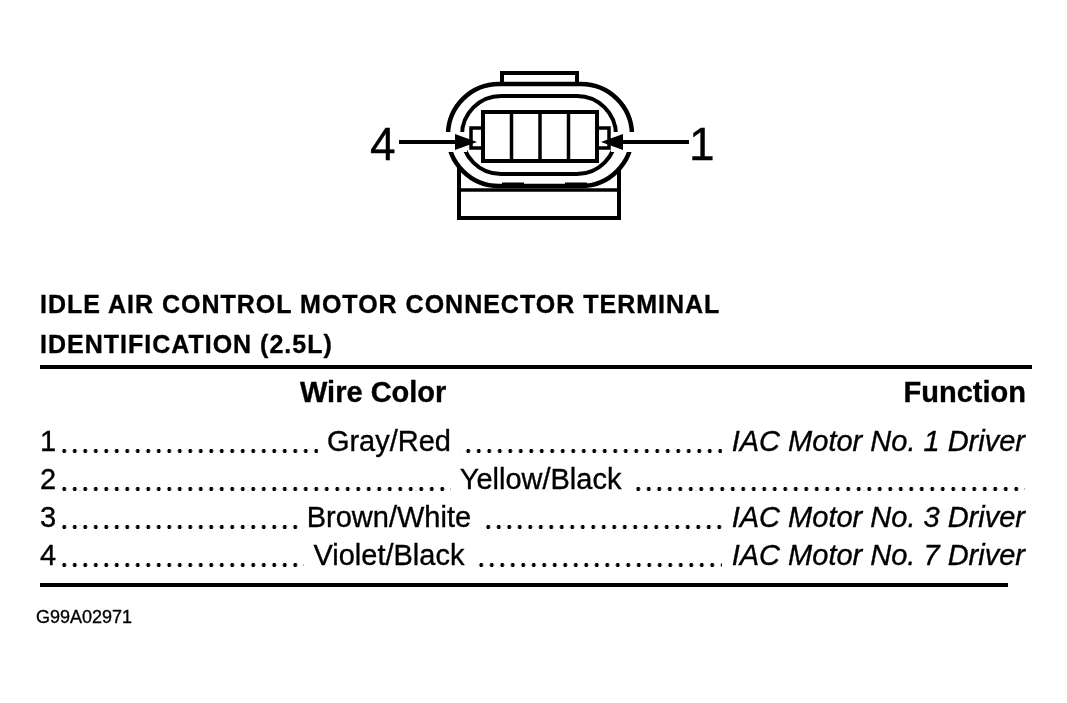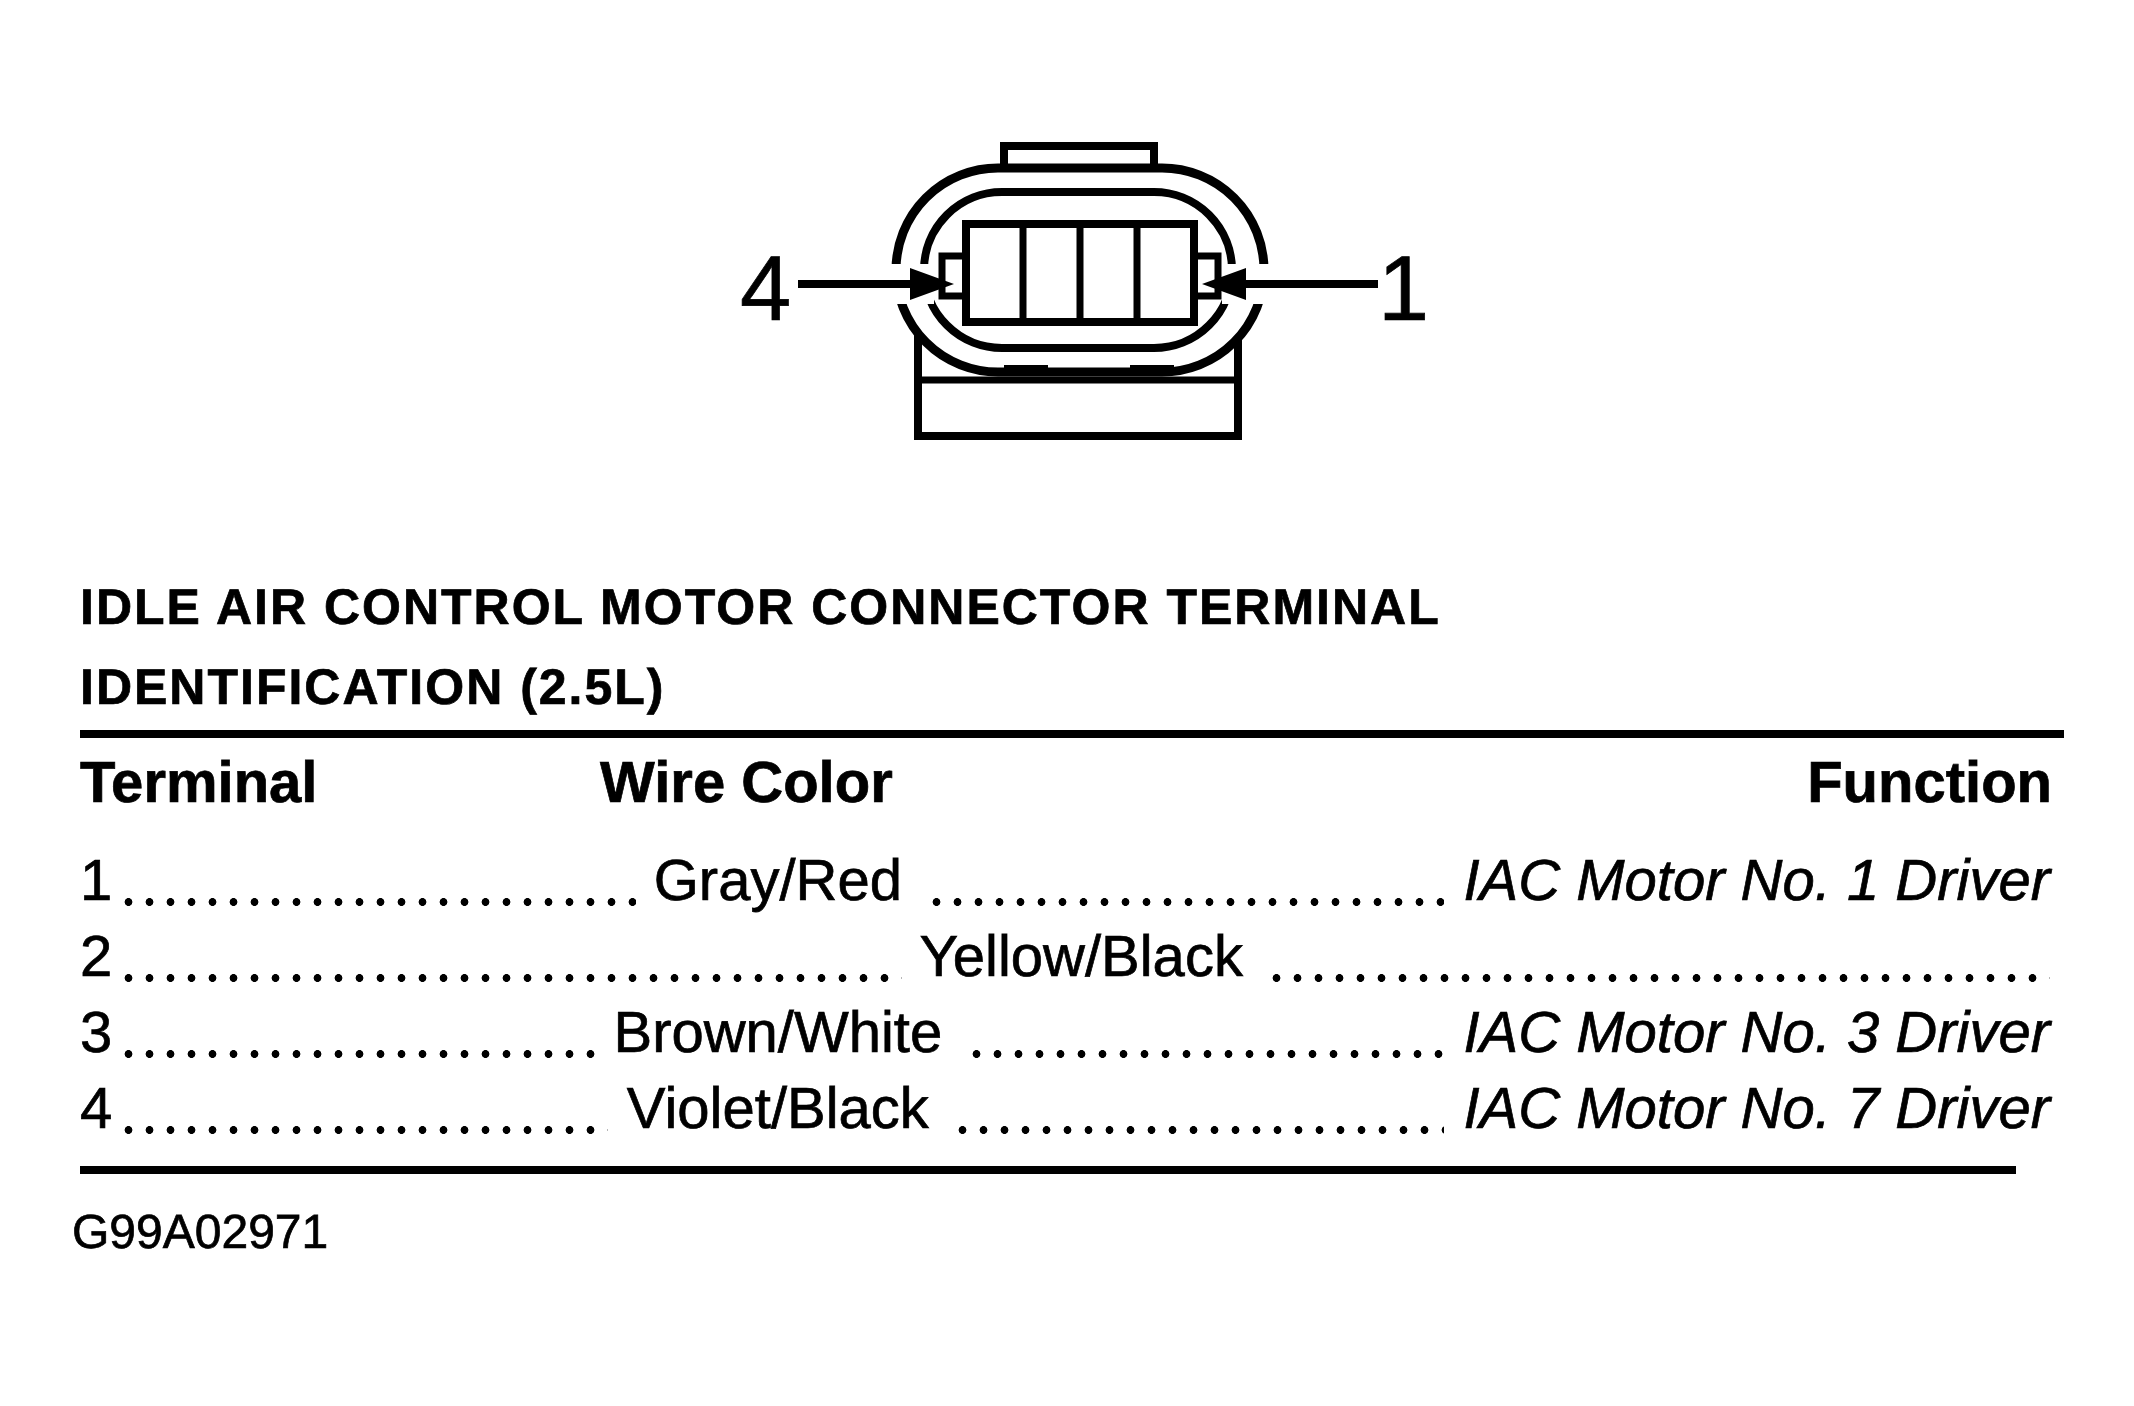--- a/index.html
+++ b/index.html
@@ -104,7 +104,6 @@
 <div id="rule-top" class="abs rule"></div>
 
 <div class="abs thead">
-  <span class="th th-terminal">Terminal</span>
   <span class="th th-wire">Wire Color</span>
   <span class="th th-function">Function</span>
 </div>

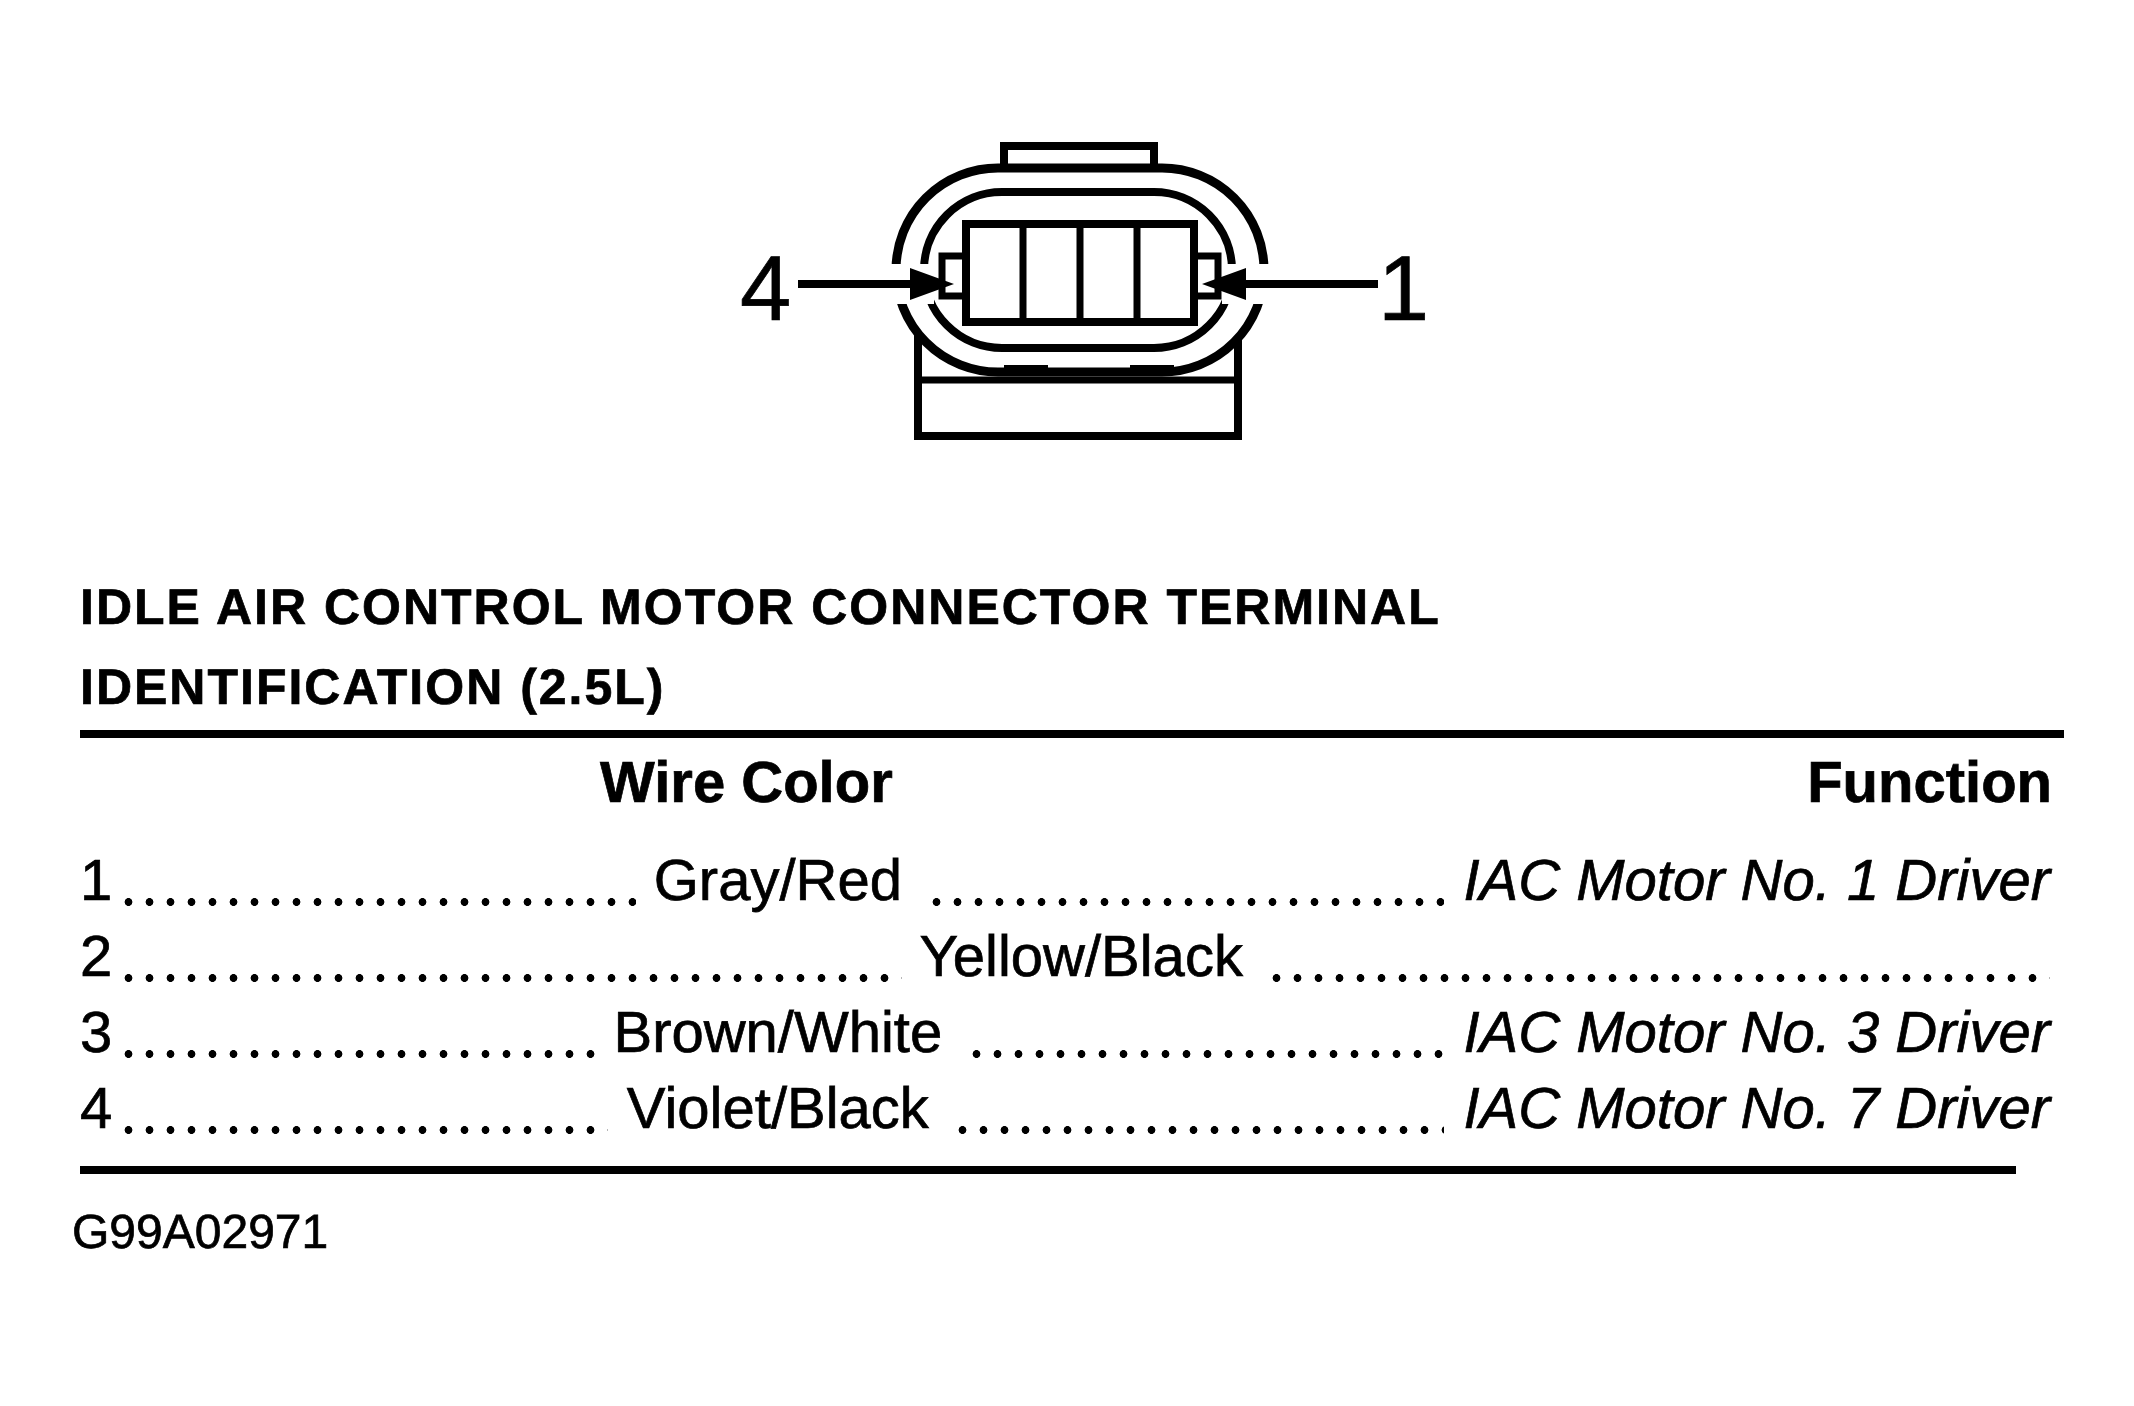--- a/index.html
+++ b/index.html
@@ -52,7 +52,7 @@
   #row-3{top:500px;}
   #row-4{top:538px;}
 
-  .figure-id{left:36px;top:600px;font-size:24px;line-height:34px;font-weight:400;}
+  .figure-id{left:36px;top:600px;font-size:18px;line-height:34px;font-weight:400;}
 </style>
 </head>
 <body>

